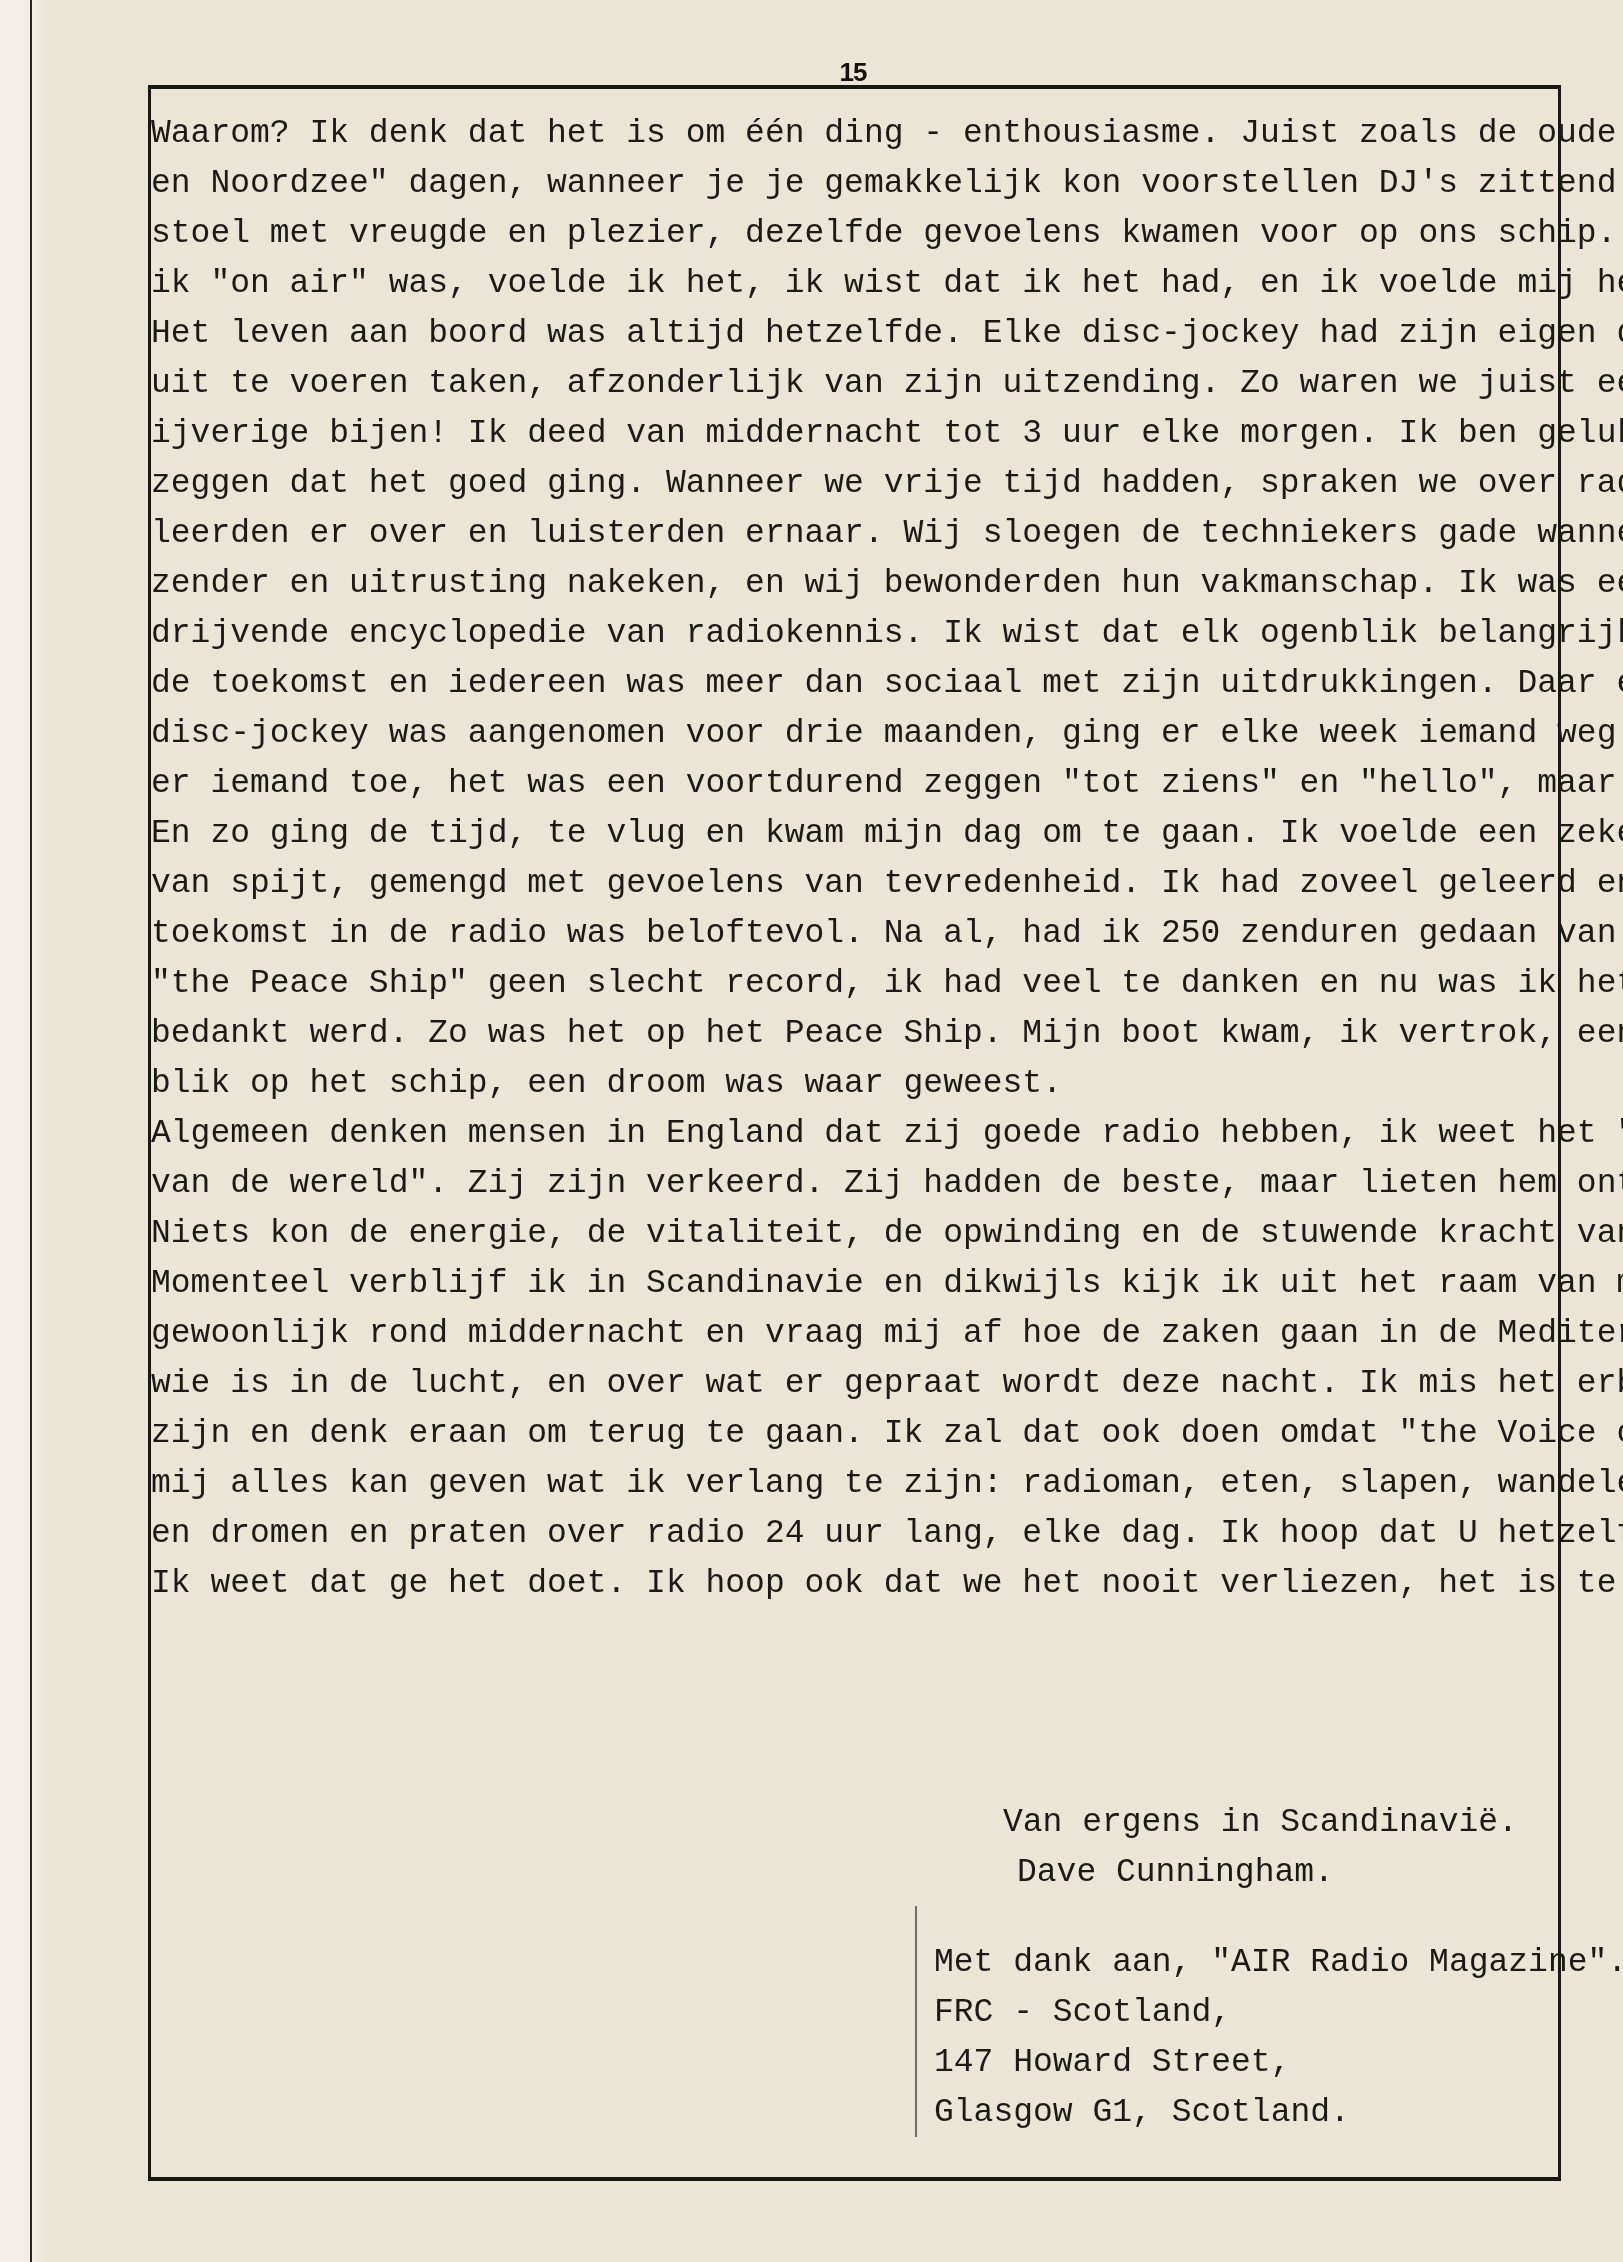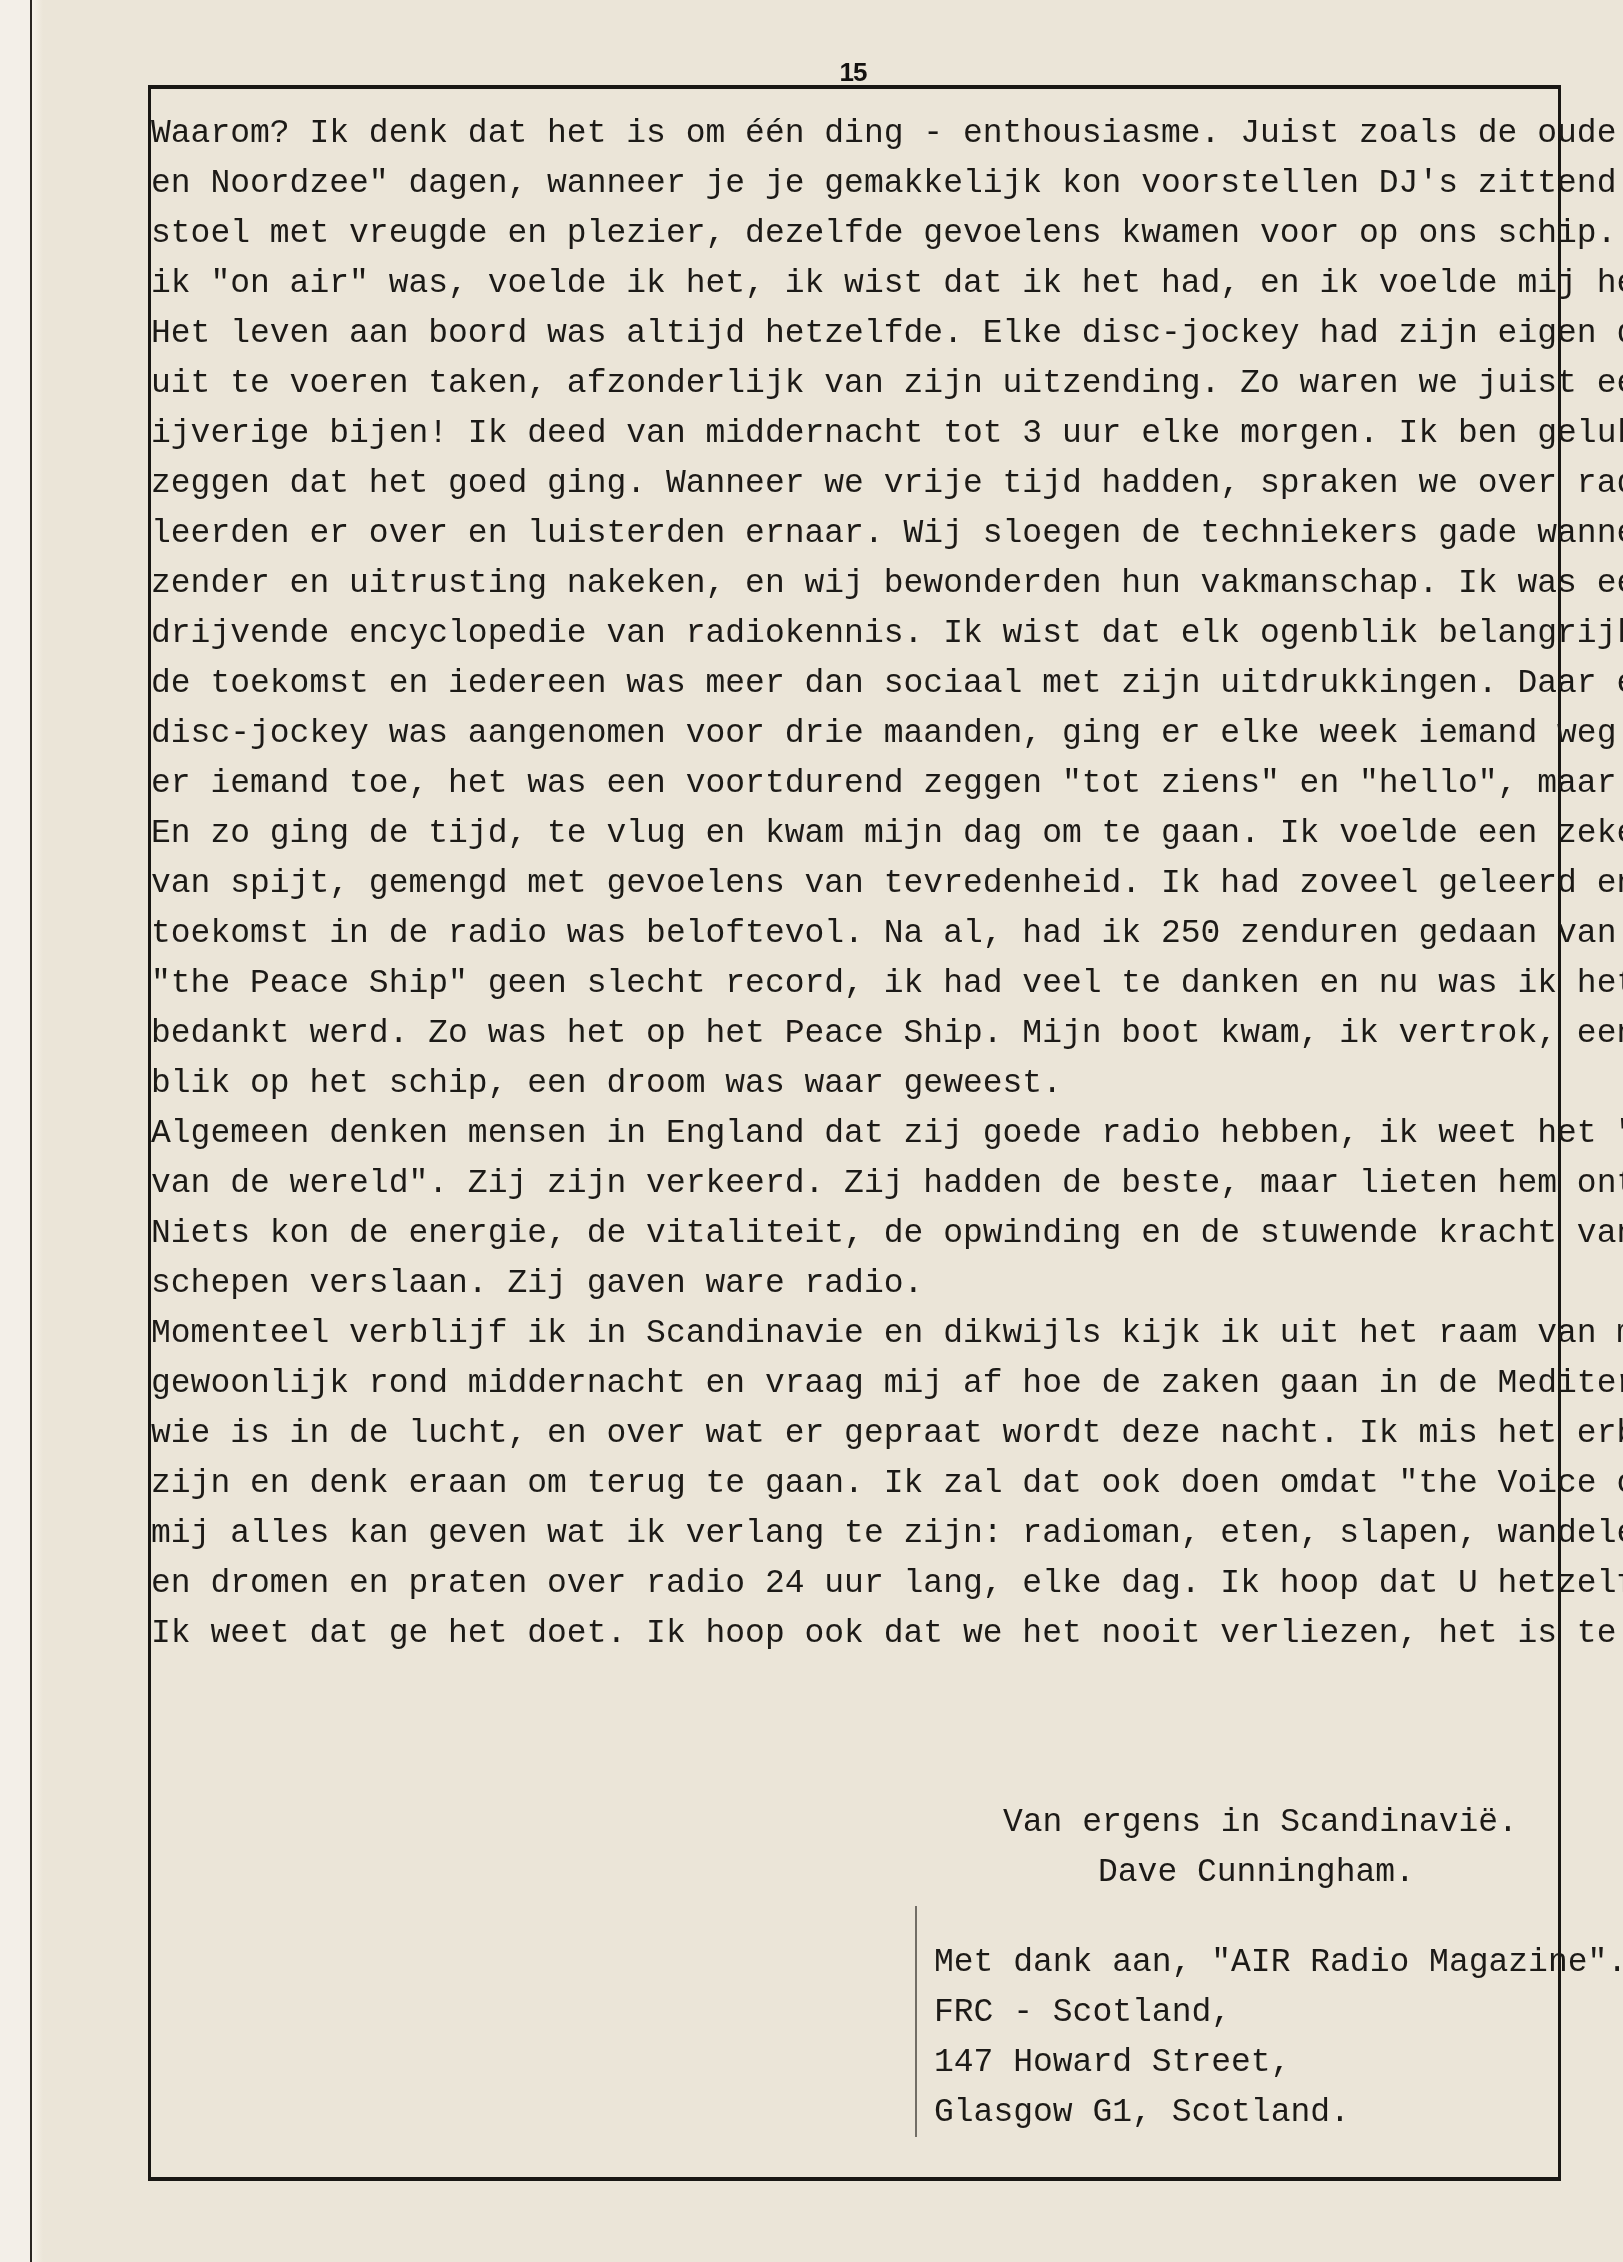--- a/index.html
+++ b/index.html
@@ -116,7 +116,6 @@
     <li class="line">Algemeen denken mensen in England dat zij goede radio hebben, ik weet het "de beste</li>
     <li class="line">van de wereld". Zij zijn verkeerd. Zij hadden de beste, maar lieten hem ontglippen.</li>
     <li class="line">Niets kon de energie, de vitaliteit, de opwinding en de stuwende kracht van de radio</li>
-    <li class="line">schepen verslaan. Zij gaven ware radio.</li>
     <li class="line">Momenteel verblijf ik in Scandinavie en dikwijls kijk ik uit het raam van mijn flat,</li>
     <li class="line">gewoonlijk rond middernacht en vraag mij af hoe de zaken gaan in de Mediteranean,</li>
     <li class="line">wie is in de lucht, en over wat er gepraat wordt deze nacht. Ik mis het erbij te</li>

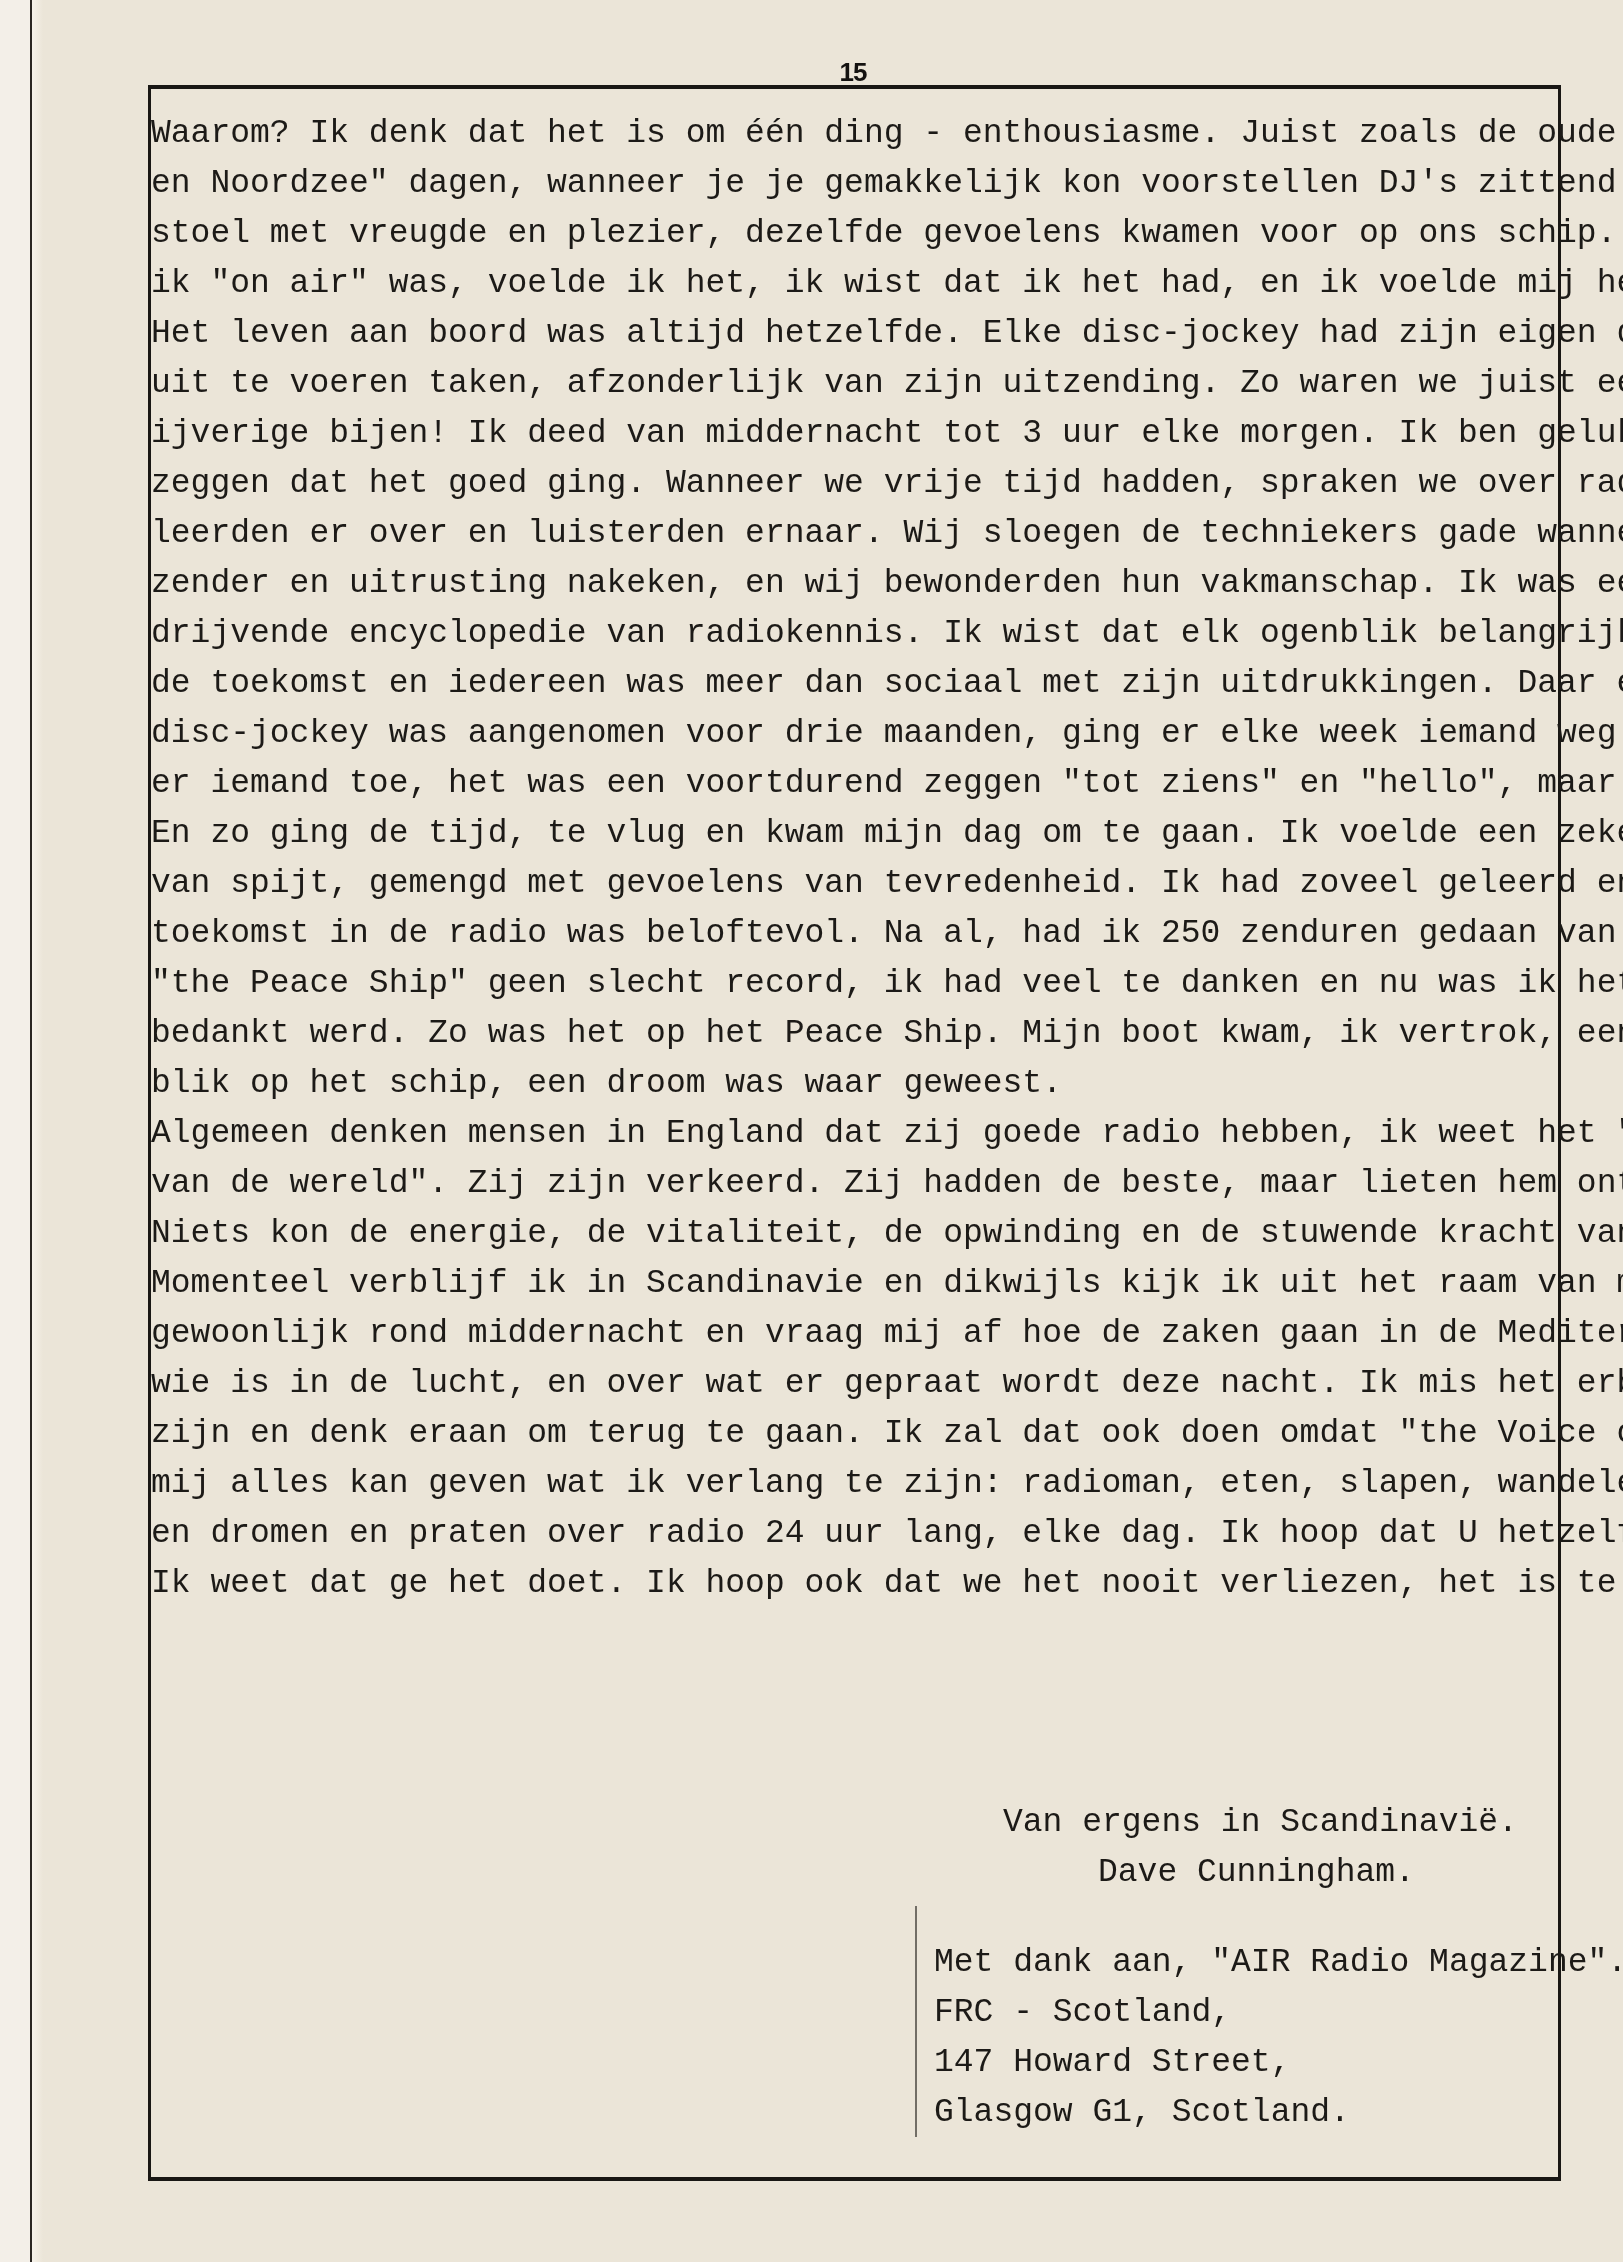--- a/index.html
+++ b/index.html
@@ -65,7 +65,7 @@
       white-space: pre;
     }
     .sig-place { left: 1003px; top: 1798px; }
-    .sig-name  { left: 1098px; top: 1848px; }
+    .sig-name  { left: 1017px; top: 1848px; }
     .ack-rule {
       position: absolute;
       left: 915px; top: 1906px;

